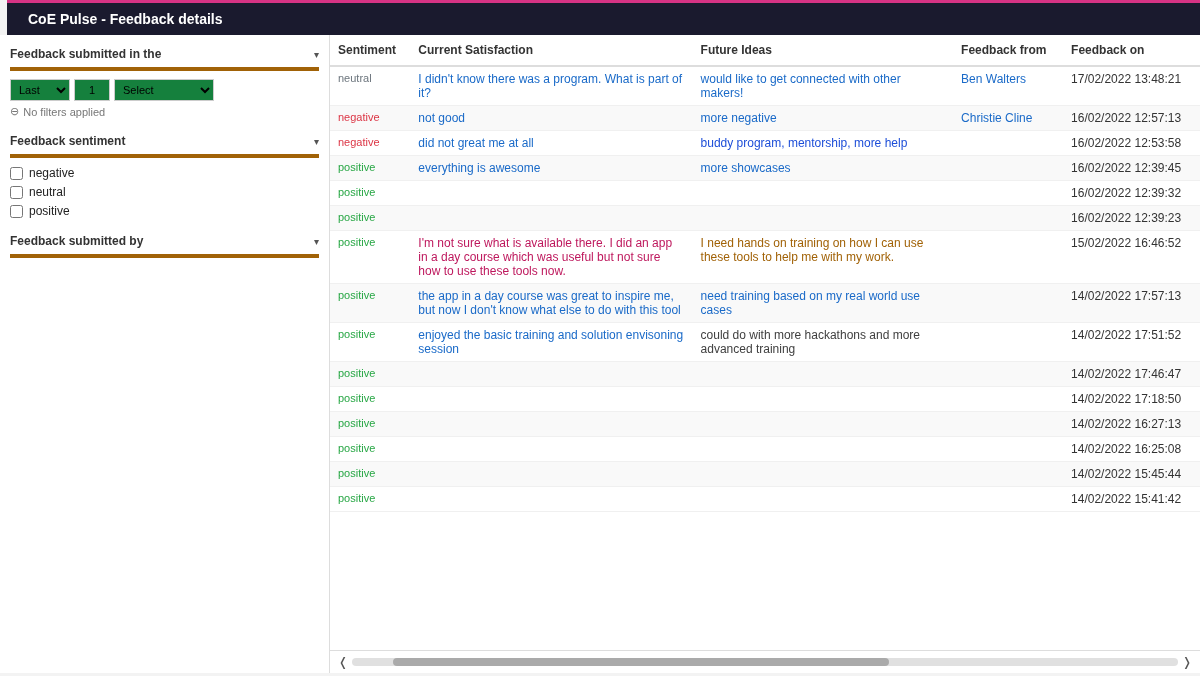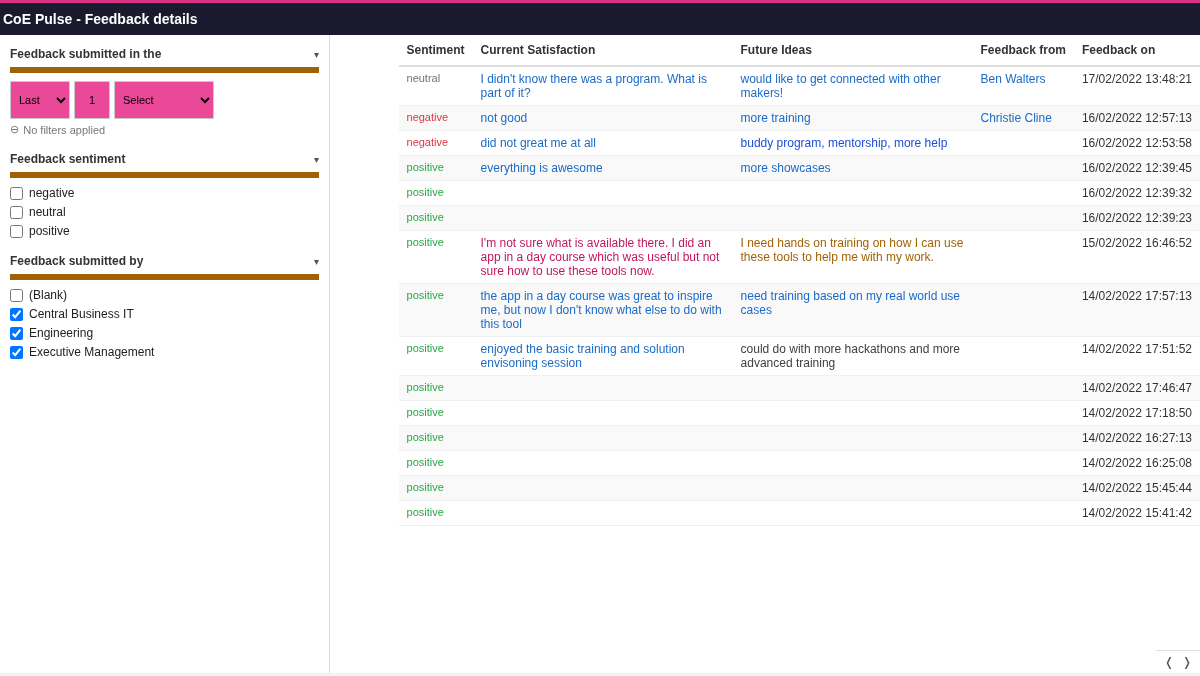--- a/index.html
+++ b/index.html
@@ -8,10 +8,11 @@
     .title-bar {
       background: #1a1a2e;
       color: #fff;
-      padding: 8px 3px;
+      padding: 8px 21px;
       font-size: 14px;
       font-weight: 600;
       border-top: 3px solid #d63384;
+      margin-left: 7px;
     }
 
     .main-layout {

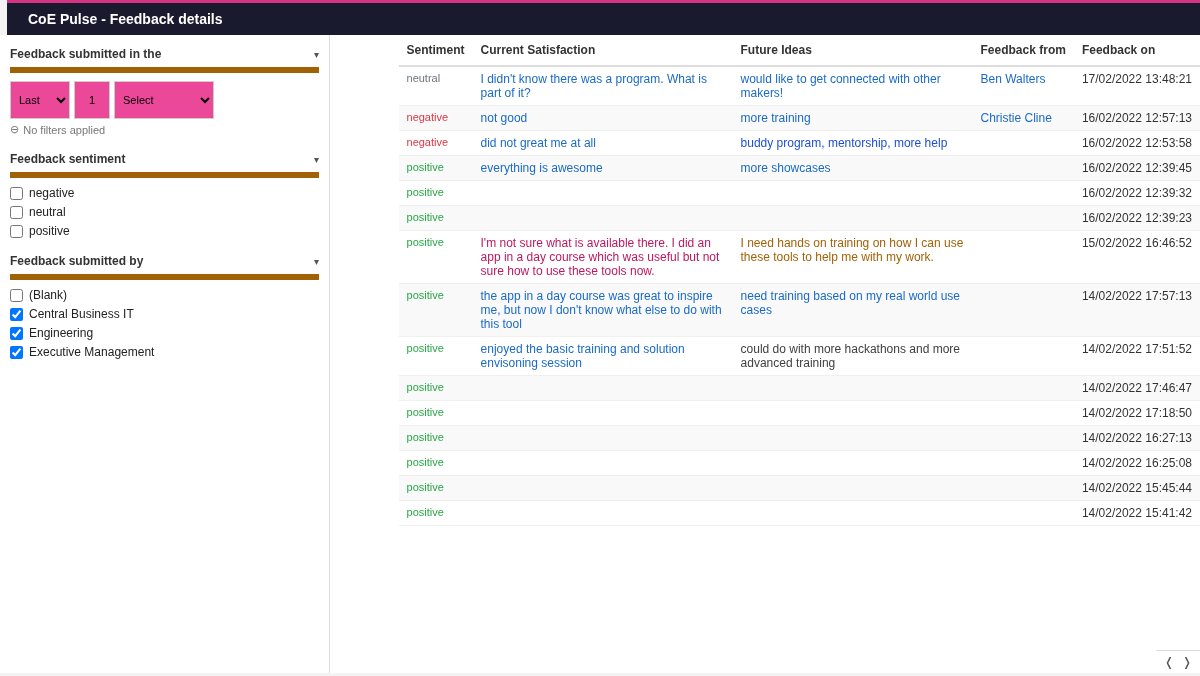--- a/index.html
+++ b/index.html
@@ -40,7 +40,7 @@
       align-items: center;
       cursor: pointer;
       padding-bottom: 6px;
-      border-bottom: 6px solid #a16207;
+      border-bottom: 4px solid #a16207;
       margin-bottom: 8px;
       gap: 23px;
     }

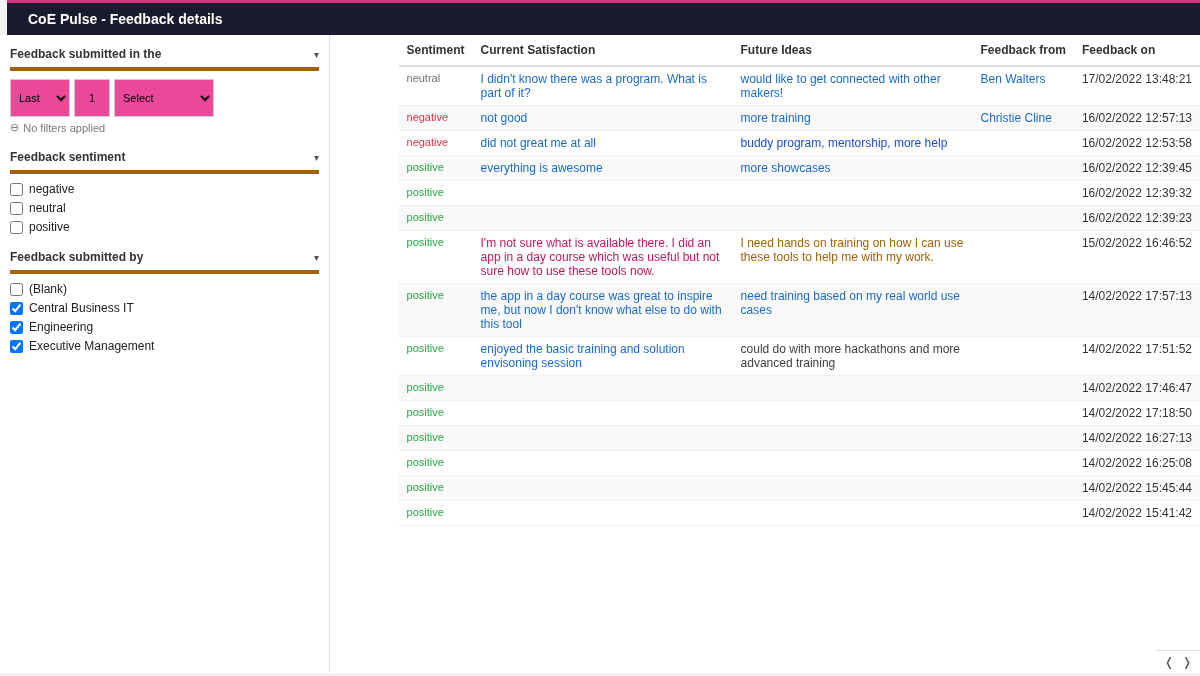--- a/index.html
+++ b/index.html
@@ -131,7 +131,6 @@
       overflow: auto;
       display: flex;
       flex-direction: column;
-      align-items: flex-end;
     }
 
     .data-table {

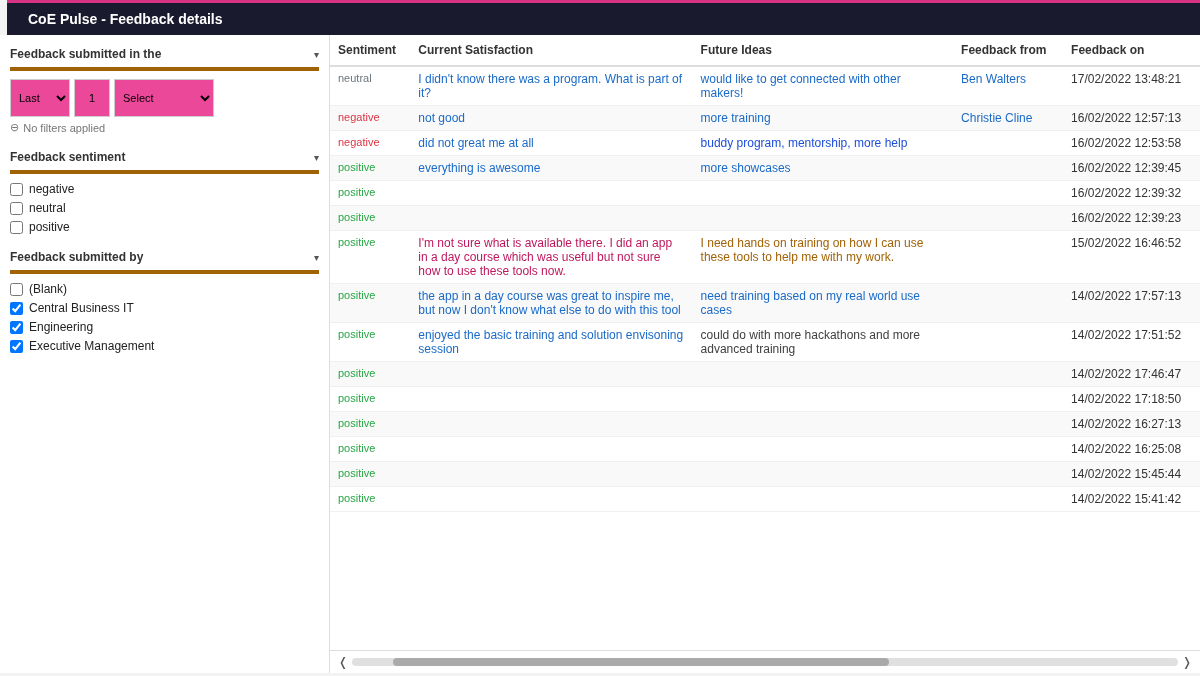--- a/index.html
+++ b/index.html
@@ -65,10 +65,10 @@
 
     .filter-row select, .filter-row input[type="text"] {
       border: 1px solid #ccc;
-      background: #ec4899;
+      background: #15803d;
       padding: 2px 4px;
       font-size: 11px;
-      height: 38px;
+      height: 22px;
       cursor: pointer;
     }
 

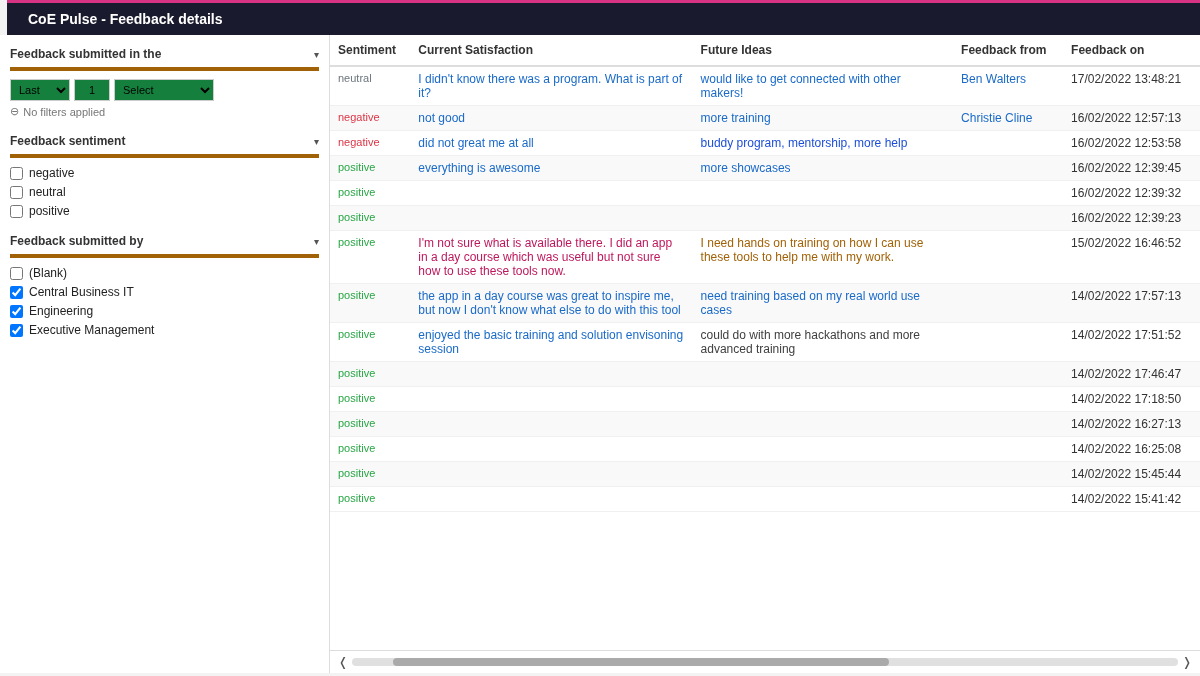--- a/index.html
+++ b/index.html
@@ -333,7 +333,7 @@
             <tr style="background: rgb(255, 255, 255);">
               <td class="sentiment-cell sentiment-negative">negative</td>
               <td class="current-sat-cell" style="color: rgb(26, 106, 200);">not good</td>
-              <td class="future-ideas-cell" style="color: rgb(26, 106, 200);">more training</td>
+              <td class="future-ideas-cell" style="color: rgb(26, 106, 200);">more negative</td>
               <td class="feedback-from-cell" style="color: rgb(26, 106, 200);">Christie Cline</td>
               <td class="feedback-on-cell">16/02/2022 12:57:13</td>
             </tr>

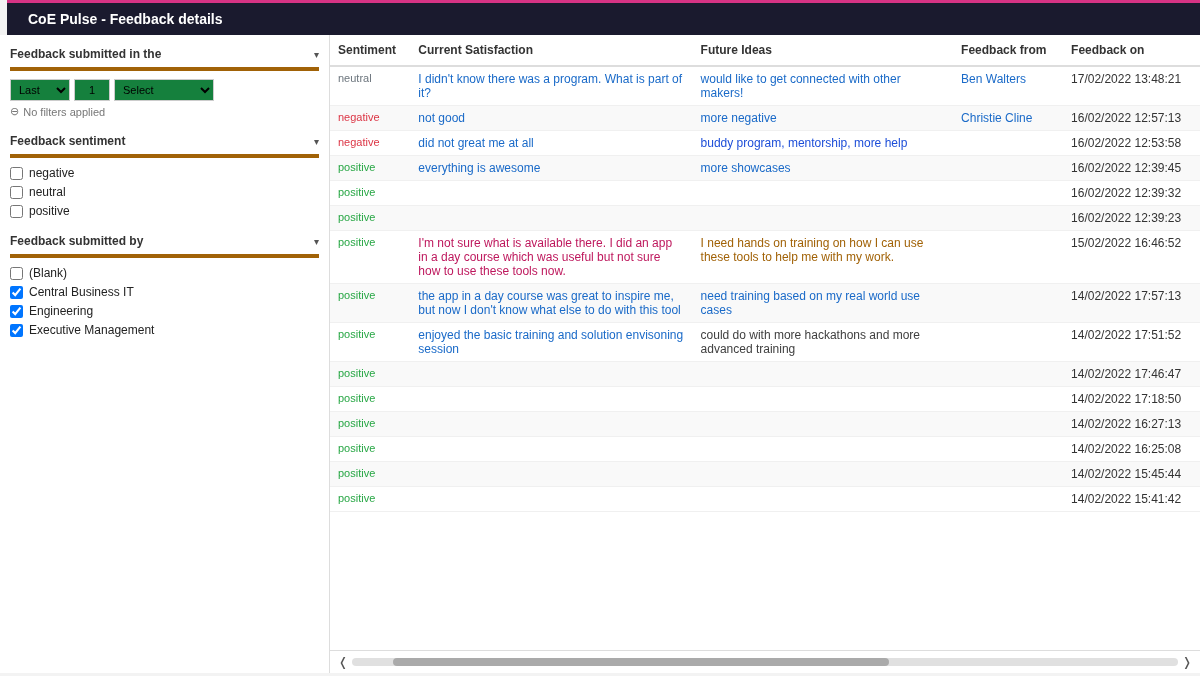--- a/index.html
+++ b/index.html
@@ -288,24 +288,6 @@
         <span class="filter-header-label">Feedback submitted by</span>
         <span class="chevron">▾</span>
       </div>
-      <div class="submitted-by-list" id="submitted-by-list">
-          <div class="checkbox-item">
-            <input type="checkbox" style="">
-            <span class="checkbox-label">(Blank)</span>
-          </div>
-          <div class="checkbox-item">
-            <input type="checkbox" checked="" style="">
-            <span class="checkbox-label">Central Business IT</span>
-          </div>
-          <div class="checkbox-item">
-            <input type="checkbox" checked="" style="">
-            <span class="checkbox-label">Engineering</span>
-          </div>
-          <div class="checkbox-item">
-            <input type="checkbox" checked="" style="">
-            <span class="checkbox-label">Executive Management</span>
-          </div>
-        </div>
     </div>
 
   </div>

